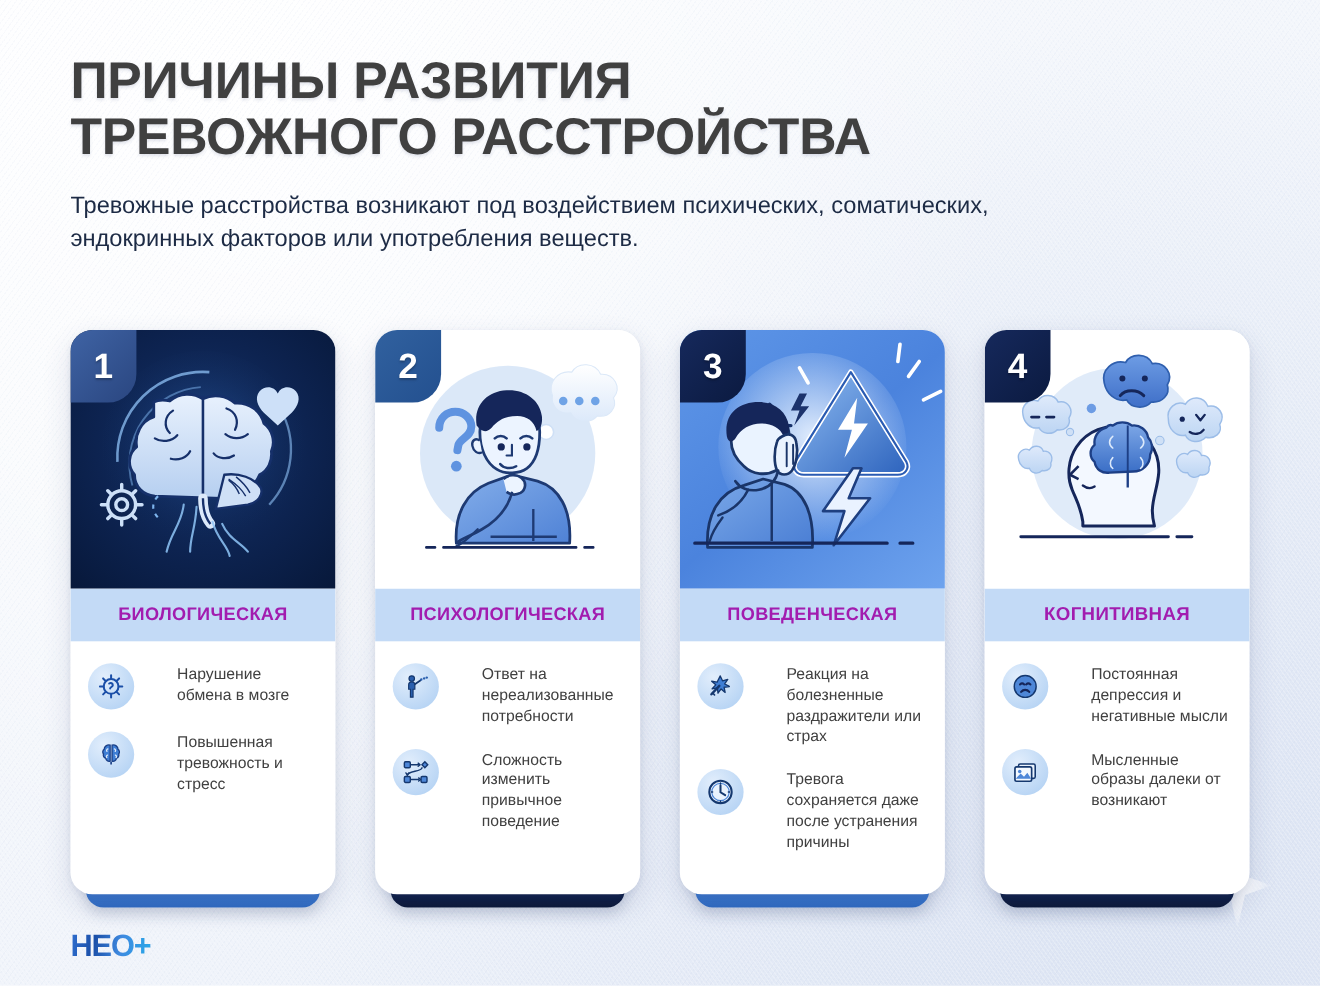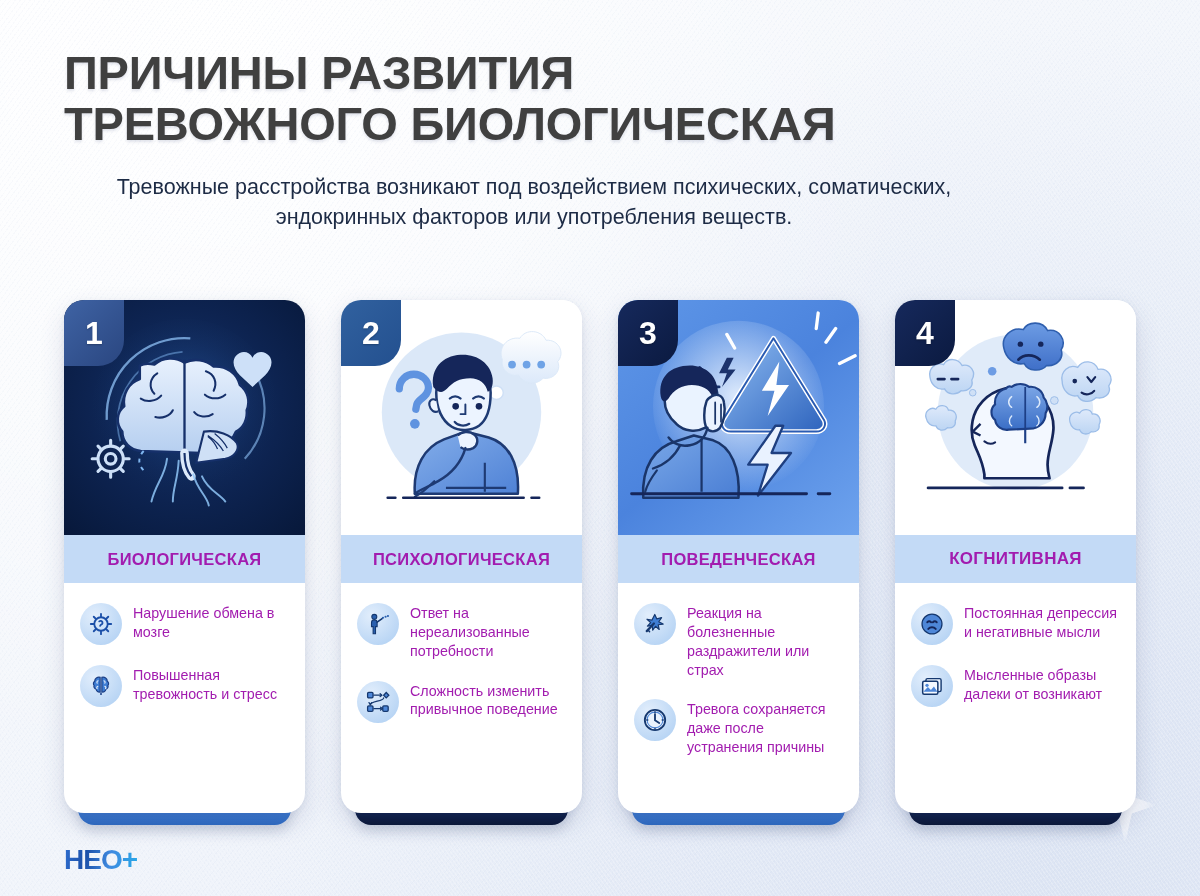--- a/index.html
+++ b/index.html
@@ -149,7 +149,7 @@
 <div class="header">
   <h1 class="title">
     <span>ПРИЧИНЫ РАЗВИТИЯ</span>
-    <span class="line2">ТРЕВОЖНОГО БИОЛОГИЧЕСКАЯ</span>
+    <span class="line2">ТРЕВОЖНОГО РАССТРОЙСТВА</span>
   </h1>
   <p class="subtitle">Тревожные расстройства возникают под воздействием психических, соматических, эндокринных факторов или употребления веществ.</p>
 </div>

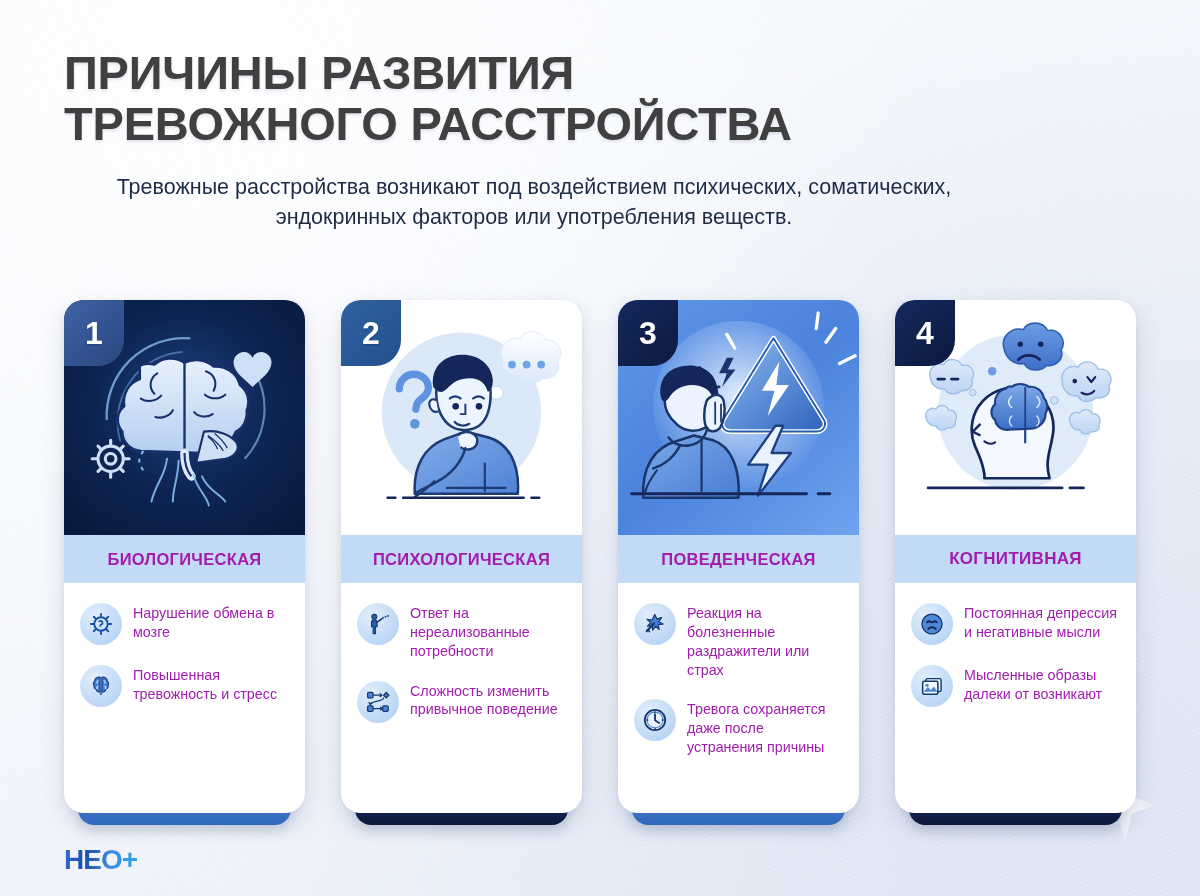--- a/index.html
+++ b/index.html
@@ -52,7 +52,6 @@
     line-height: 1.42;
     color: #1d2b45;
     max-width: 940px;
-    text-align: center;
   }
 
   

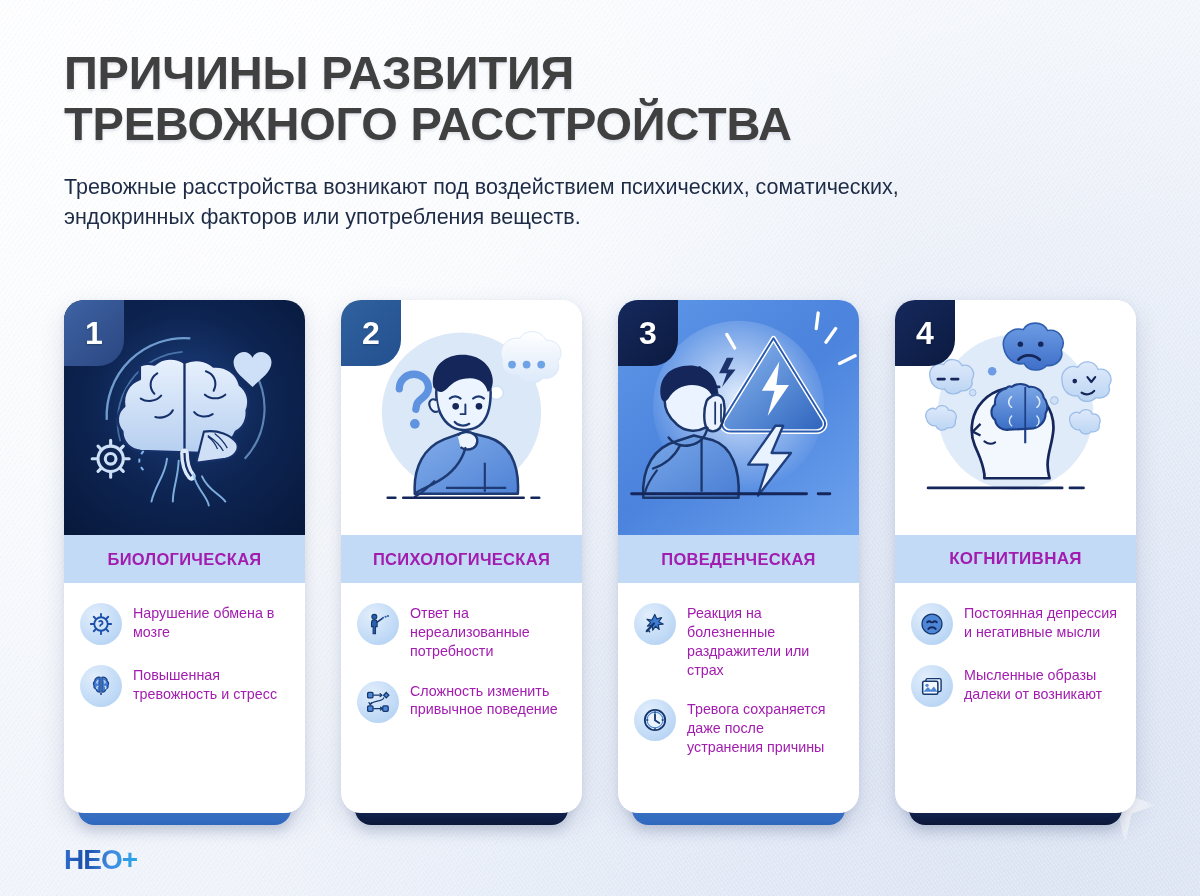--- a/index.html
+++ b/index.html
@@ -125,8 +125,9 @@
   .item-text {
     font-size: 14.3px;
     line-height: 1.32;
-    color: #a21caf;
+    color: #404040;
     padding-top: 1px;
+    margin-left: 28px;
   }
 
   

